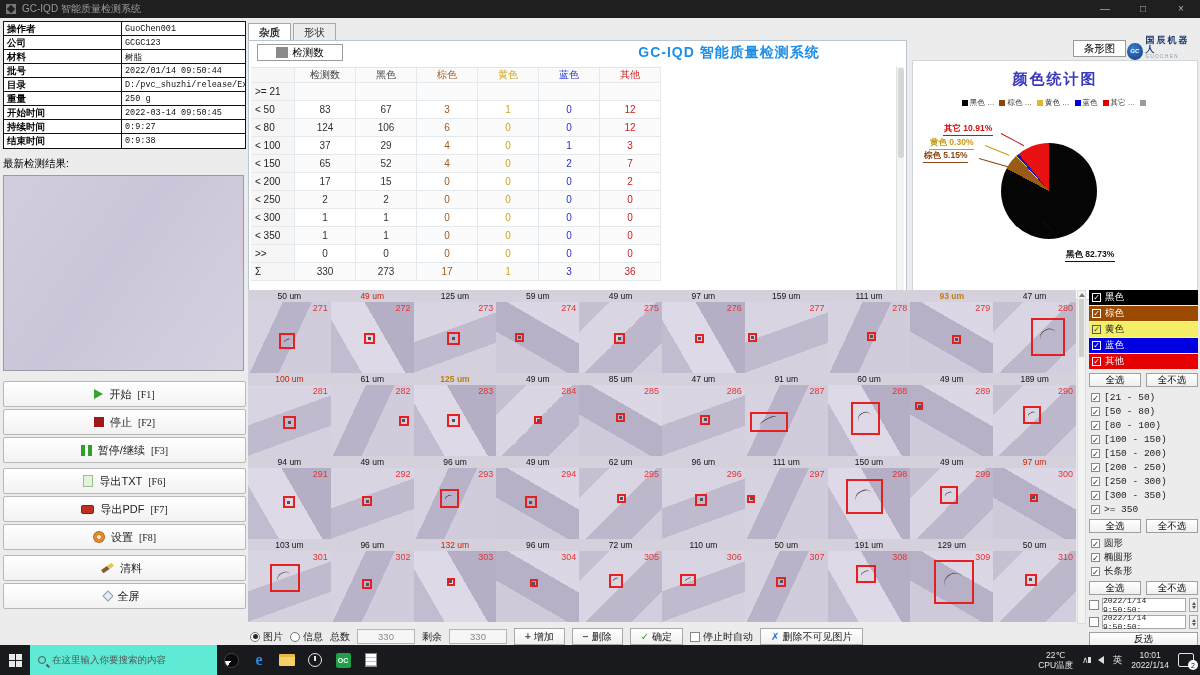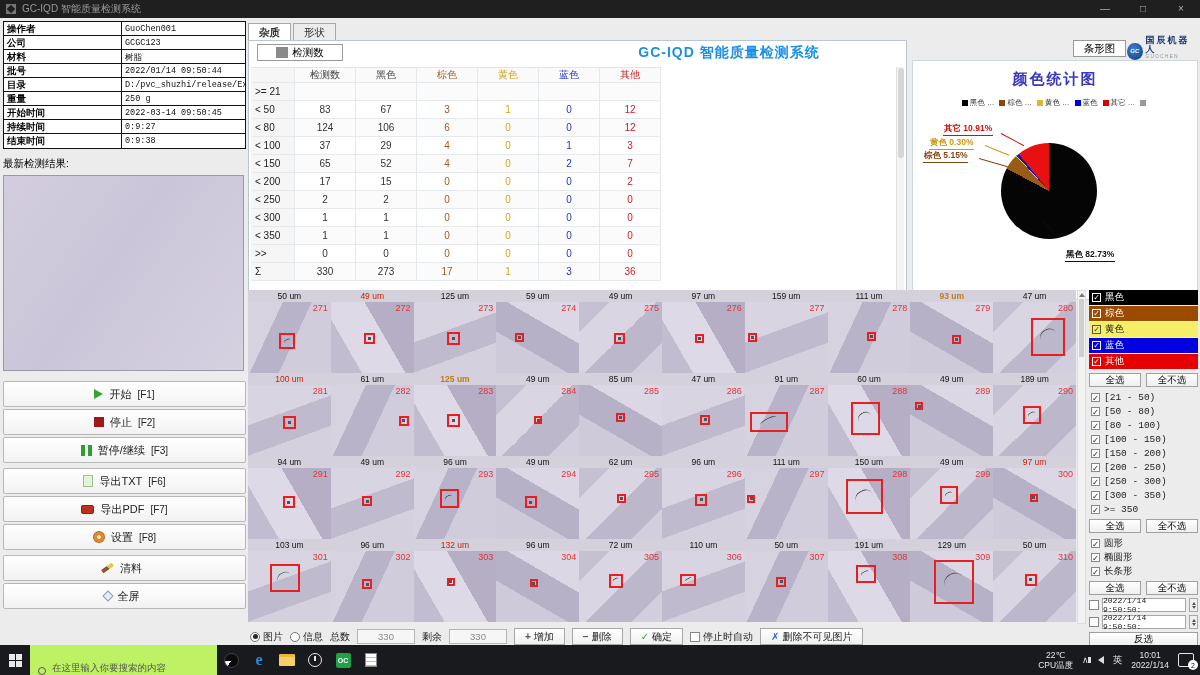--- a/index.html
+++ b/index.html
@@ -32,7 +32,7 @@
   .btnstack { margin-top:10px; display:flex; flex-direction:column; }
   .abtn { height:26px; margin-bottom:2px; background:linear-gradient(#ffffff,#f2f2f2); border:1px solid #b8b8b8; border-radius:2px;
      display:flex; align-items:center; justify-content:center; gap:6px; font-size:11px; color:#222; cursor:pointer; }
-  .abtn .key { font-family:Liberation Sans, sans-serif; font-size:10px; }
+  .abtn .key { font-family:Liberation Serif, serif; font-size:10px; }
   .gapb { margin-bottom:5px; }
   .aico { display:inline-block; }
   .play-icon { width:0; height:0; border-left:9px solid #33a433; border-top:5px solid transparent; border-bottom:5px solid transparent; }

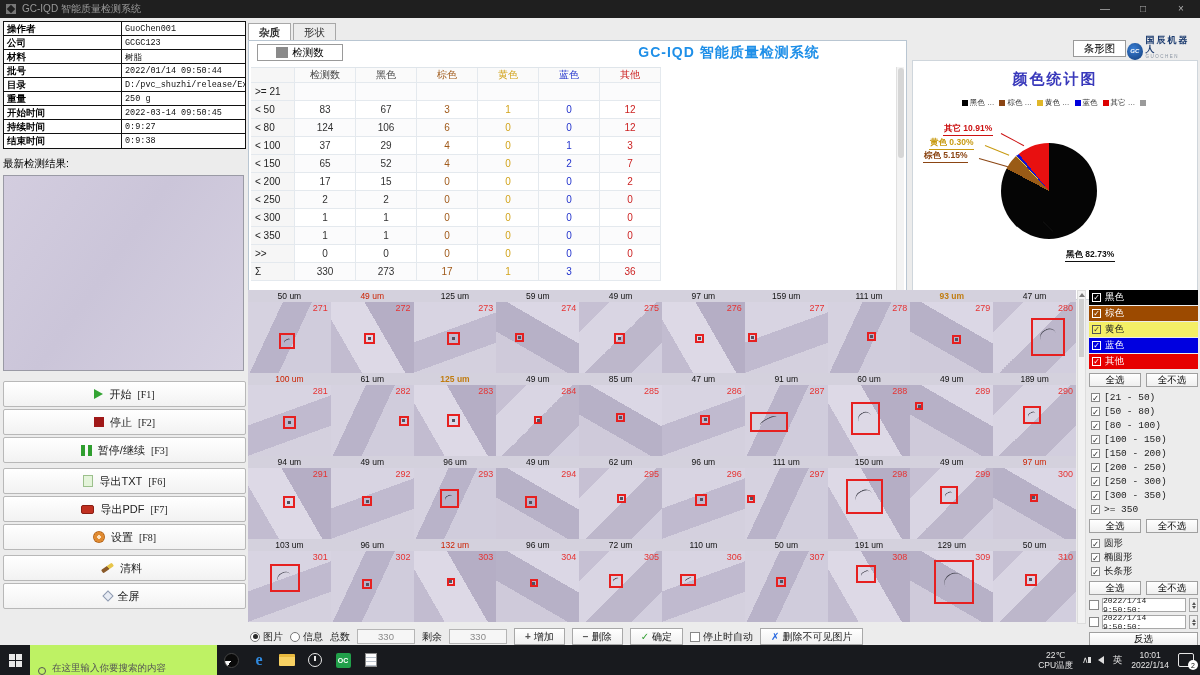--- a/index.html
+++ b/index.html
@@ -149,7 +149,7 @@
   .start { width:30px; height:30px; display:flex; align-items:center; justify-content:center; cursor:pointer; }
   .start .w { display:grid; grid-template-columns:6px 6px; grid-template-rows:6px 6px; gap:1px; }
   .start .w i { background:#e8e8e8; }
-  .searchbox { width:187px; height:30px; background:#bef264; display:flex; align-items:flex-end; gap:6px; padding-left:8px; }
+  .searchbox { width:187px; height:30px; background:#5eead4; display:flex; align-items:center; gap:6px; padding-left:8px; }
   .lens { width:8px; height:8px; border:1.5px solid #555; border-radius:50%; position:relative; flex:none; }
   .lens::after { content:""; position:absolute; width:4px; height:1.5px; background:#555; transform:rotate(45deg); left:7px; top:8px; }
   .searchbox .ph { font-size:9.5px; color:#555; white-space:nowrap; }

